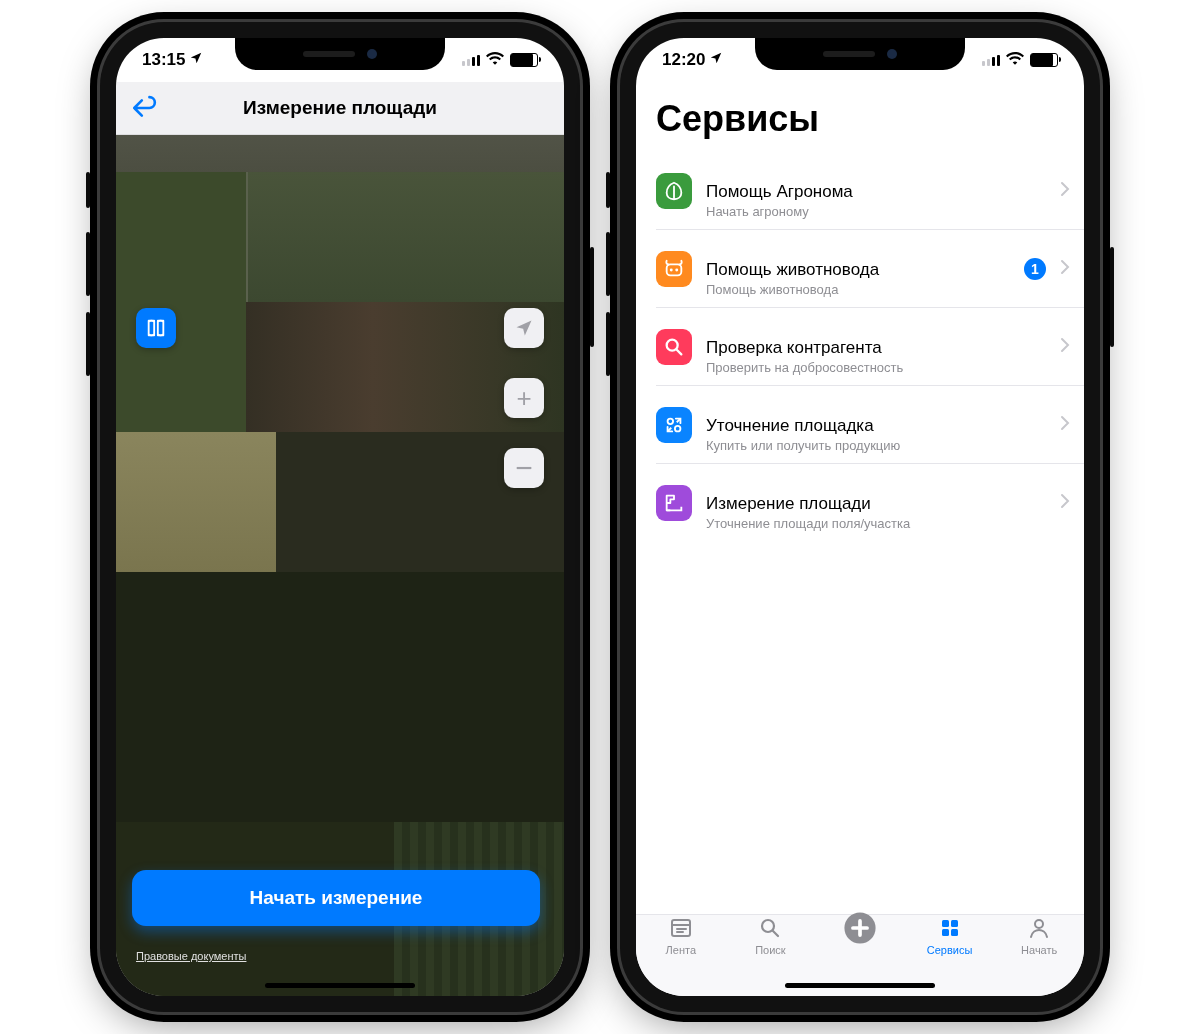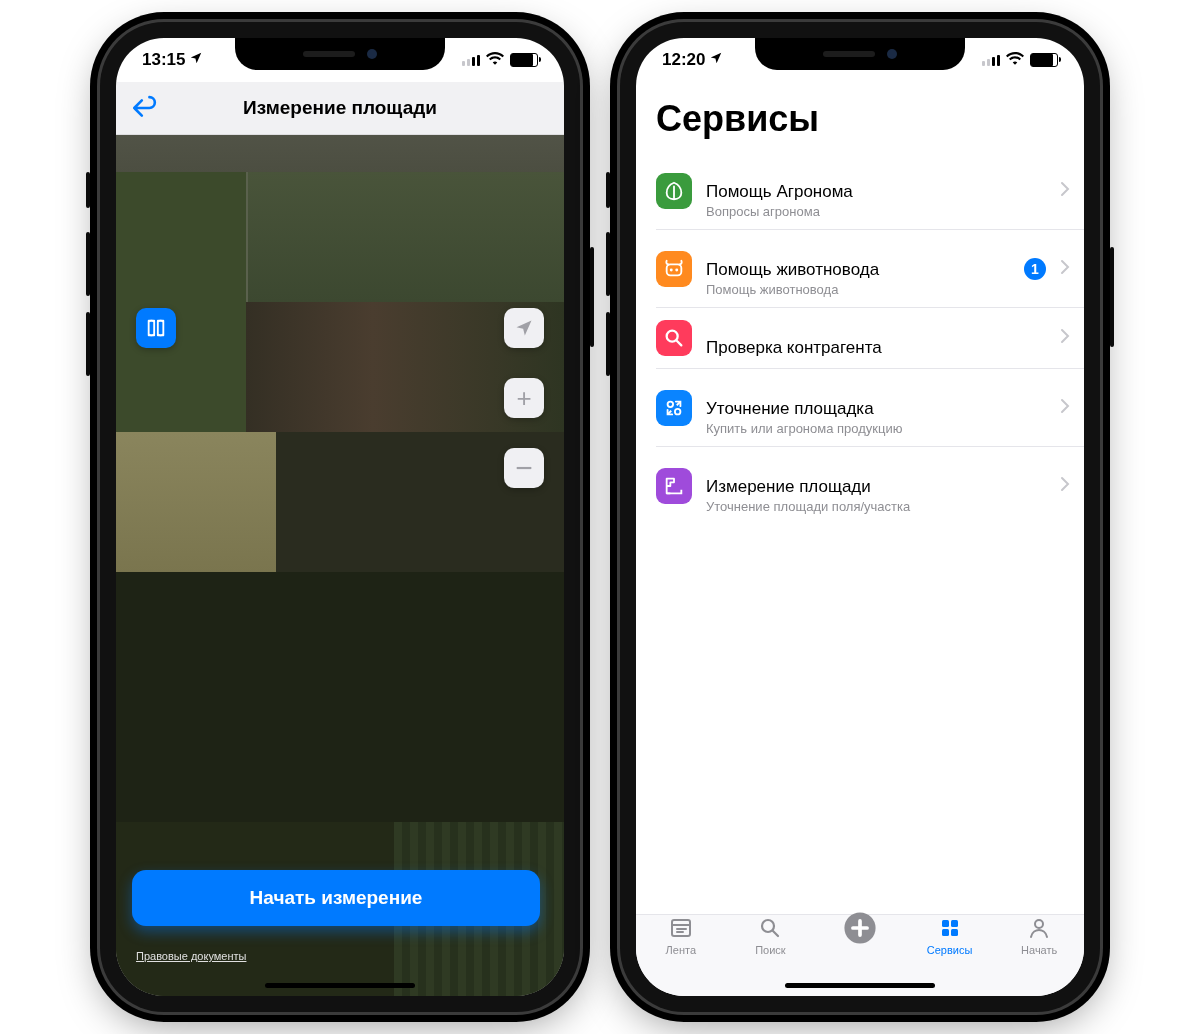--- a/index.html
+++ b/index.html
@@ -235,7 +235,7 @@
      </div>
      <div class="svc-text">
         <div class="svc-title">Помощь Агронома</div>
-        <div class="svc-sub">Вопросы агронома</div>
+        <div class="svc-sub">Начать агроному</div>
      </div>
 
      <span class="chevron">

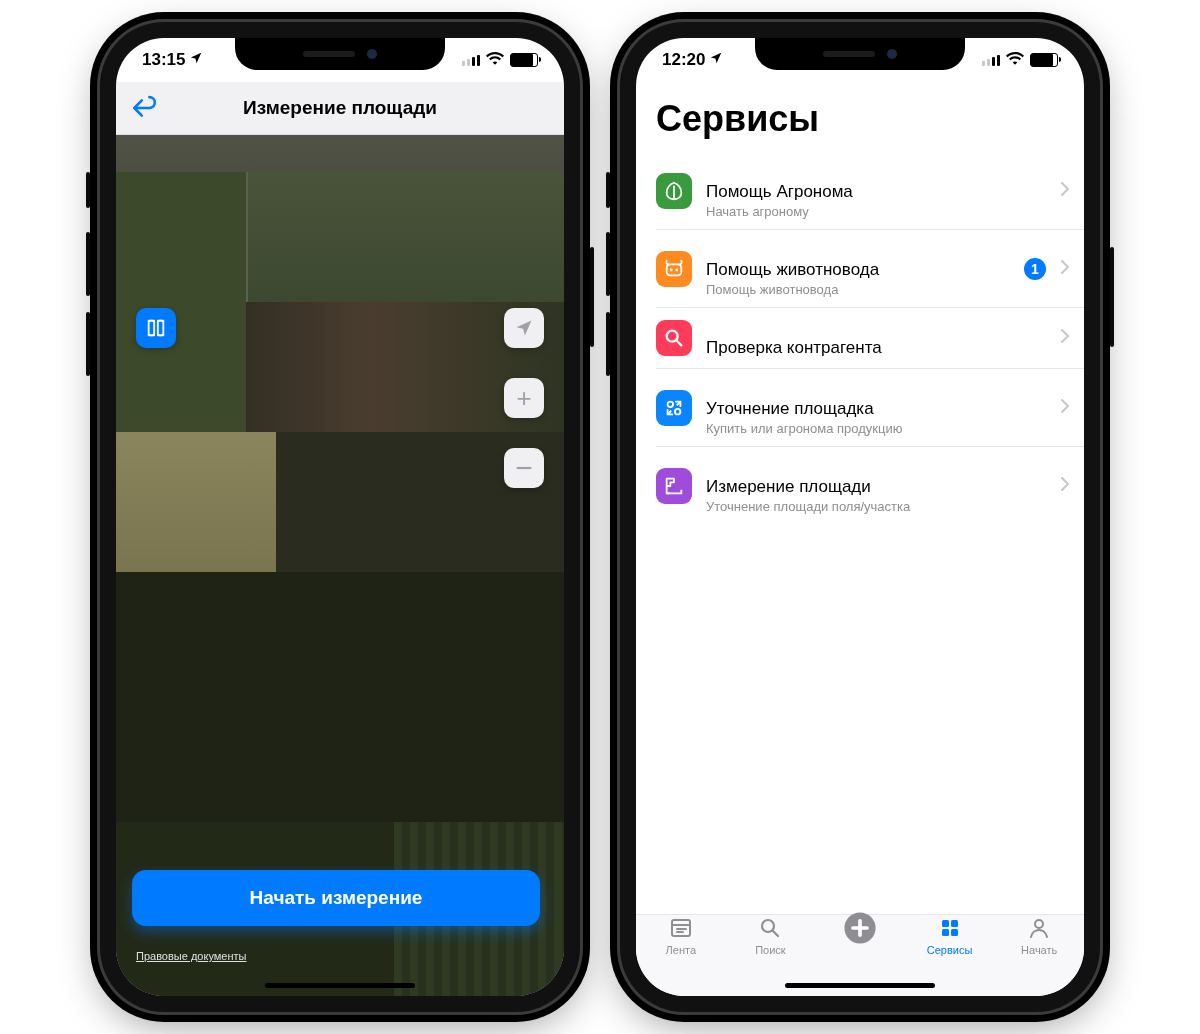--- a/index.html
+++ b/index.html
@@ -273,6 +273,7 @@
      </div>
      <div class="svc-text">
         <div class="svc-title">Проверка контрагента</div>
+        <div class="svc-sub">Проверить на добросовестность</div>
      </div>
 
      <span class="chevron">

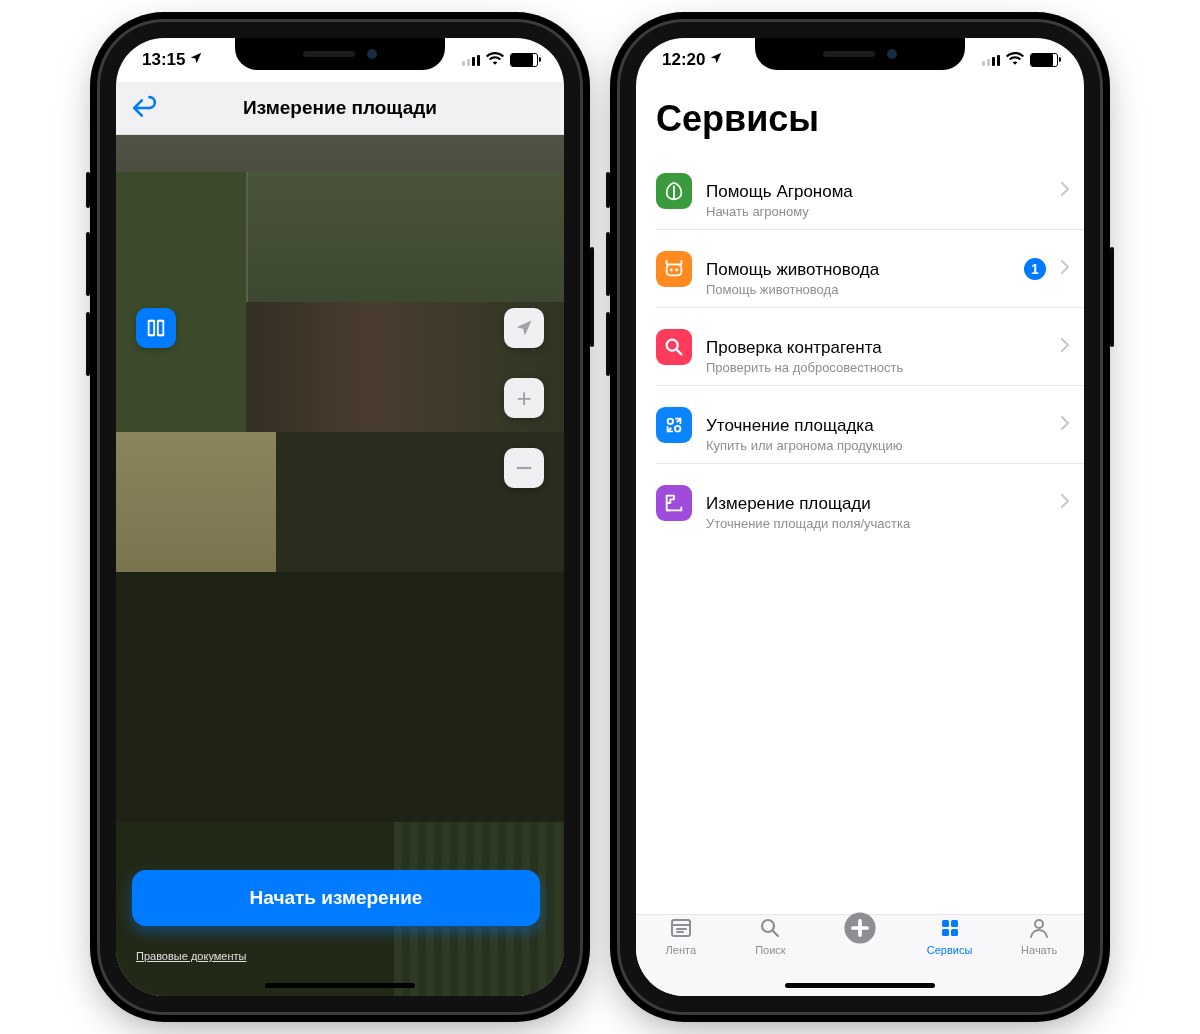--- a/index.html
+++ b/index.html
@@ -293,7 +293,7 @@
      </div>
      <div class="svc-text">
         <div class="svc-title">Уточнение площадка</div>
-        <div class="svc-sub">Купить или агронома продукцию</div>
+        <div class="svc-sub">Купить или получить продукцию</div>
      </div>
 
      <span class="chevron">

